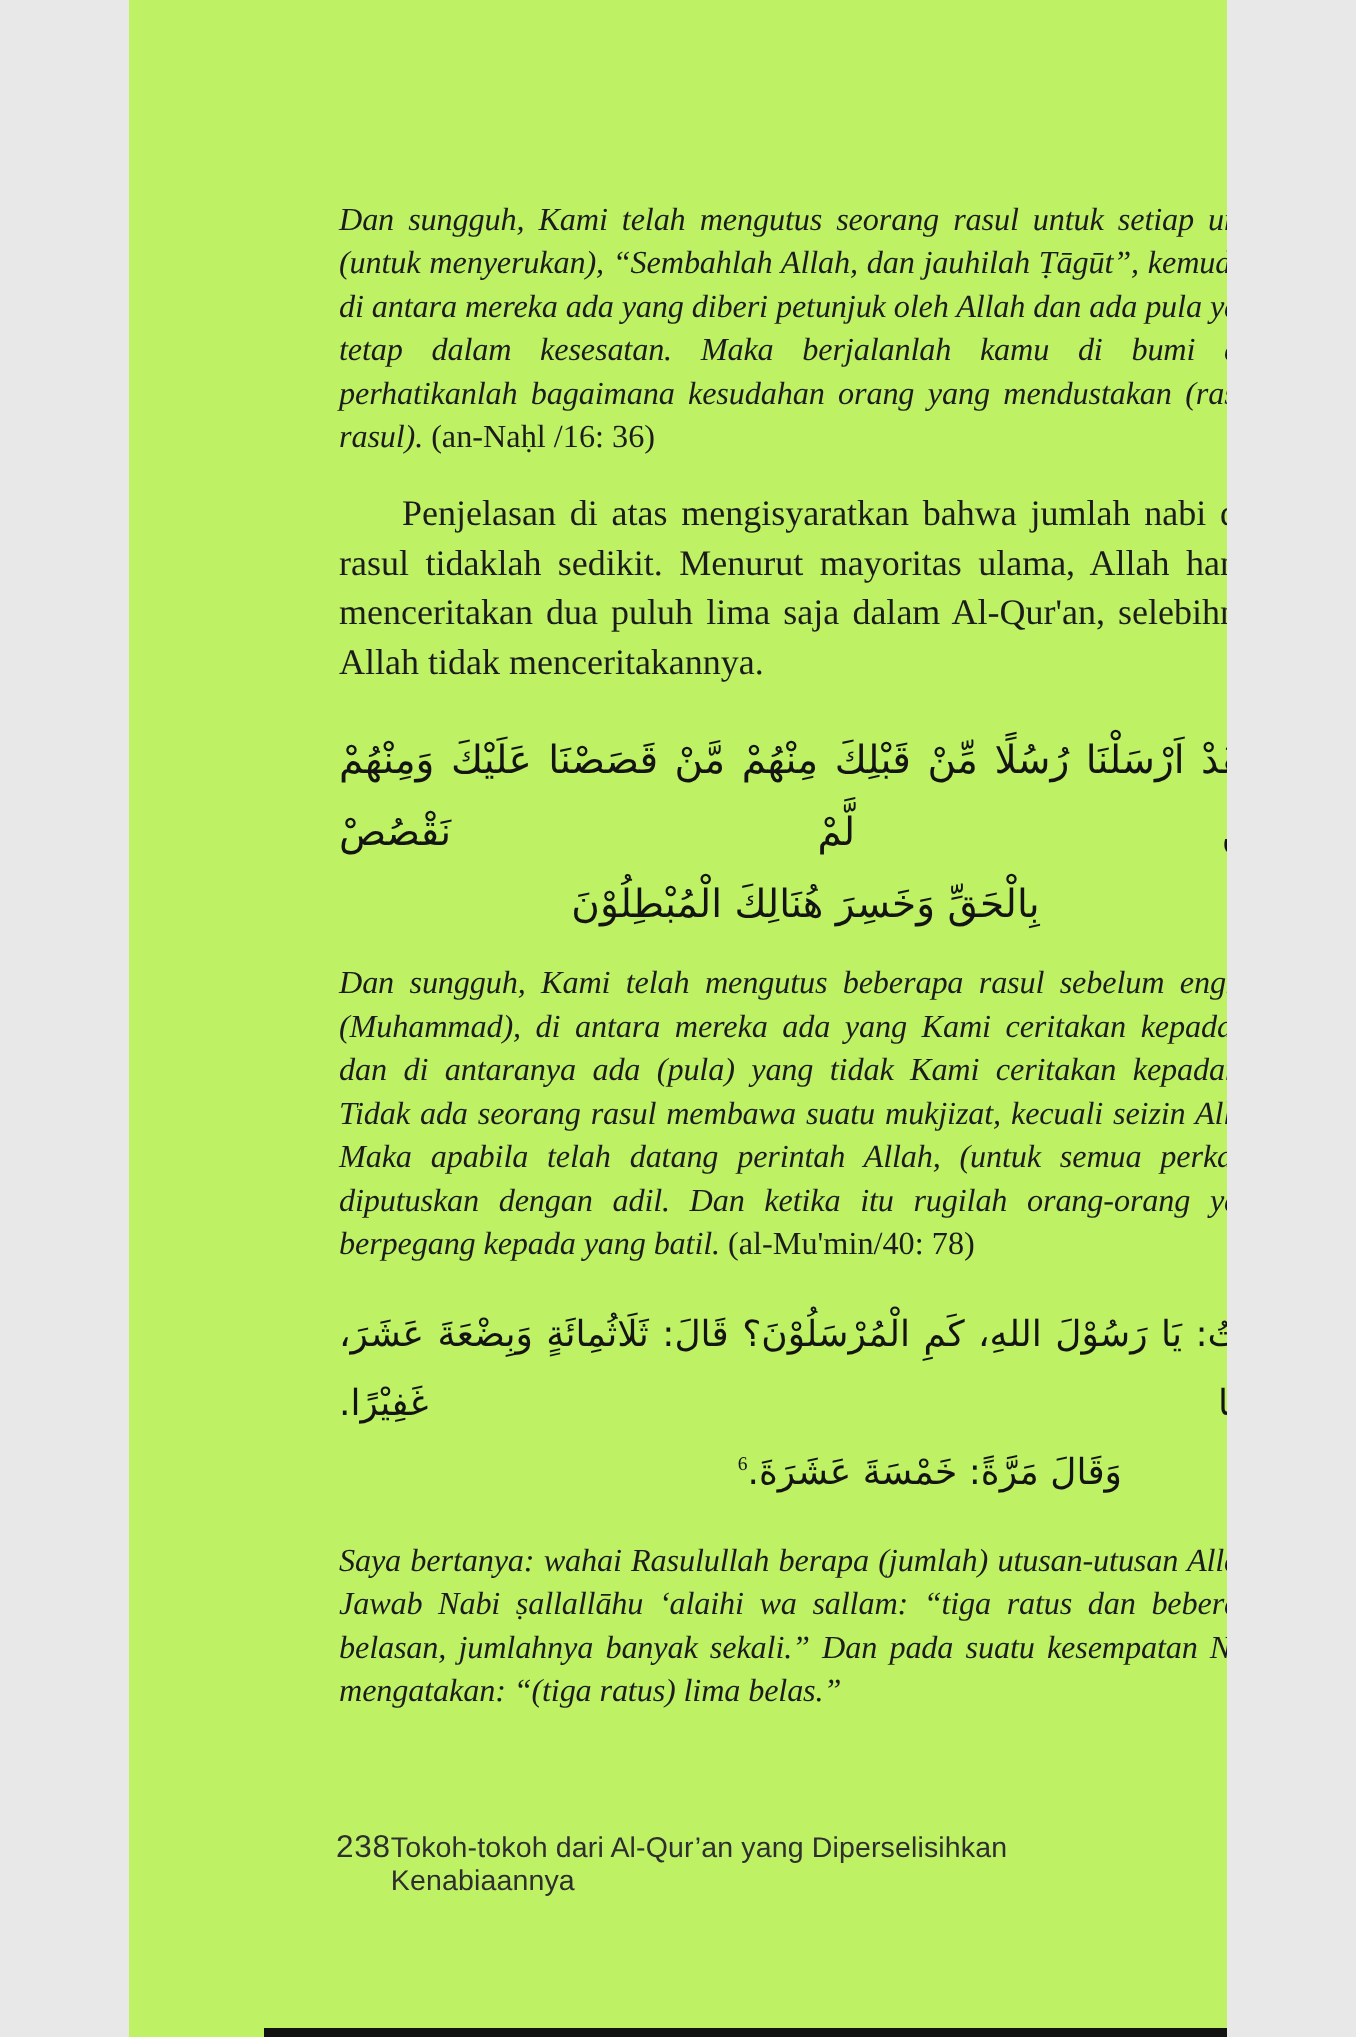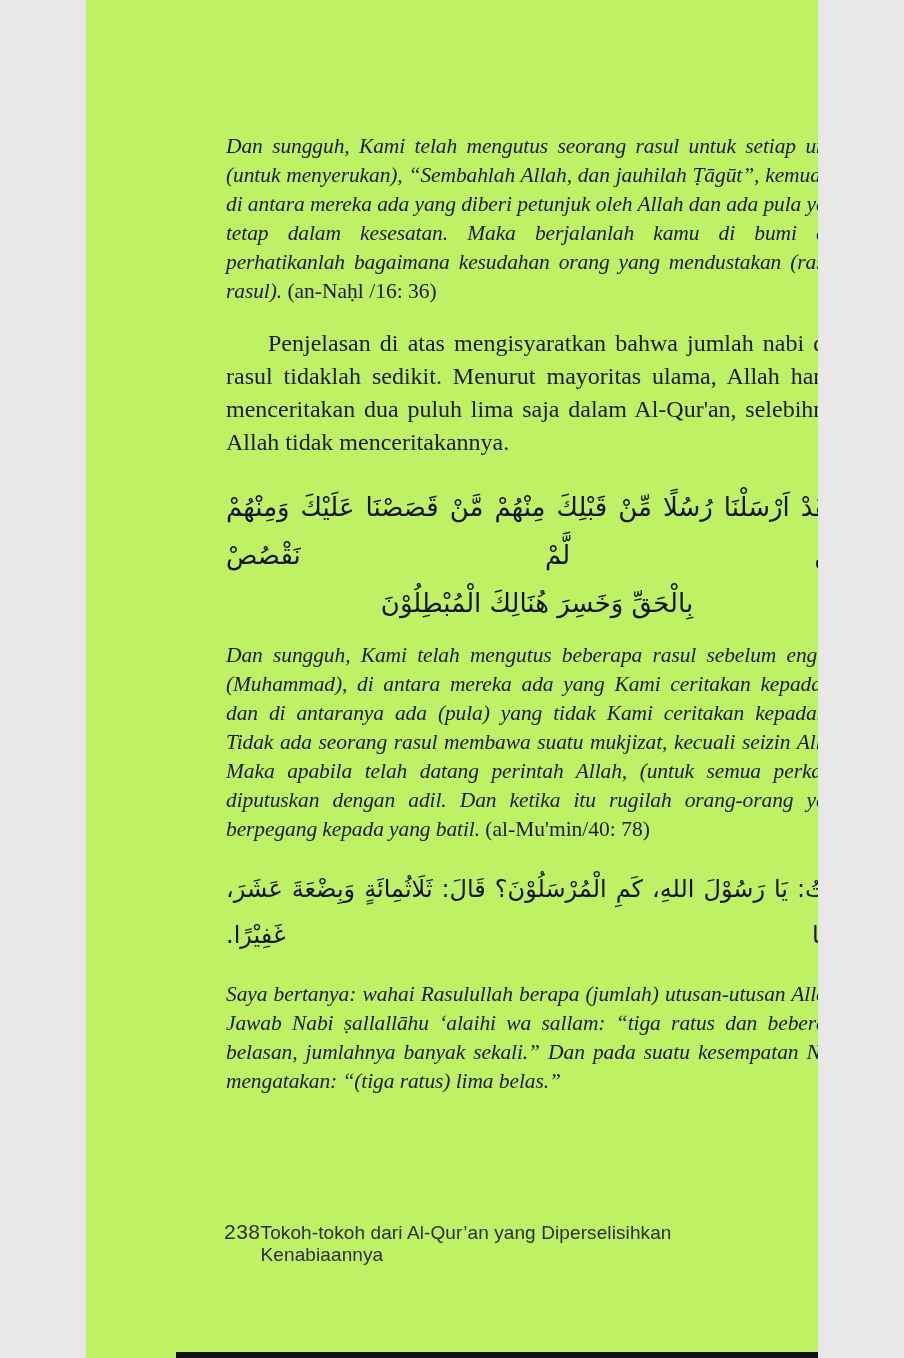--- a/index.html
+++ b/index.html
@@ -109,6 +109,7 @@
 
     <div class="arabic arabic-hadith">
       <div class="jline">قُلْتُ: يَا رَسُوْلَ اللهِ، كَمِ الْمُرْسَلُوْنَ؟ قَالَ: ثَلَاثُمِائَةٍ وَبِضْعَةَ عَشَرَ، جَمًّا غَفِيْرًا.</div>
+      <div class="rline"><span>وَقَالَ مَرَّةً: خَمْسَةَ عَشَرَةَ.</span><sup class="fn-sup">6</sup></div>
     </div>
 
     <p class="quote quote-3">Saya bertanya: wahai Rasulullah berapa (jumlah) utusan-utusan Allah? Jawab Nabi ṣallallāhu ‘alaihi wa sallam: “tiga ratus dan beberapa belasan, jumlahnya banyak sekali.” Dan pada suatu kesempatan Nabi mengatakan: “(tiga ratus) lima belas.”</p>

